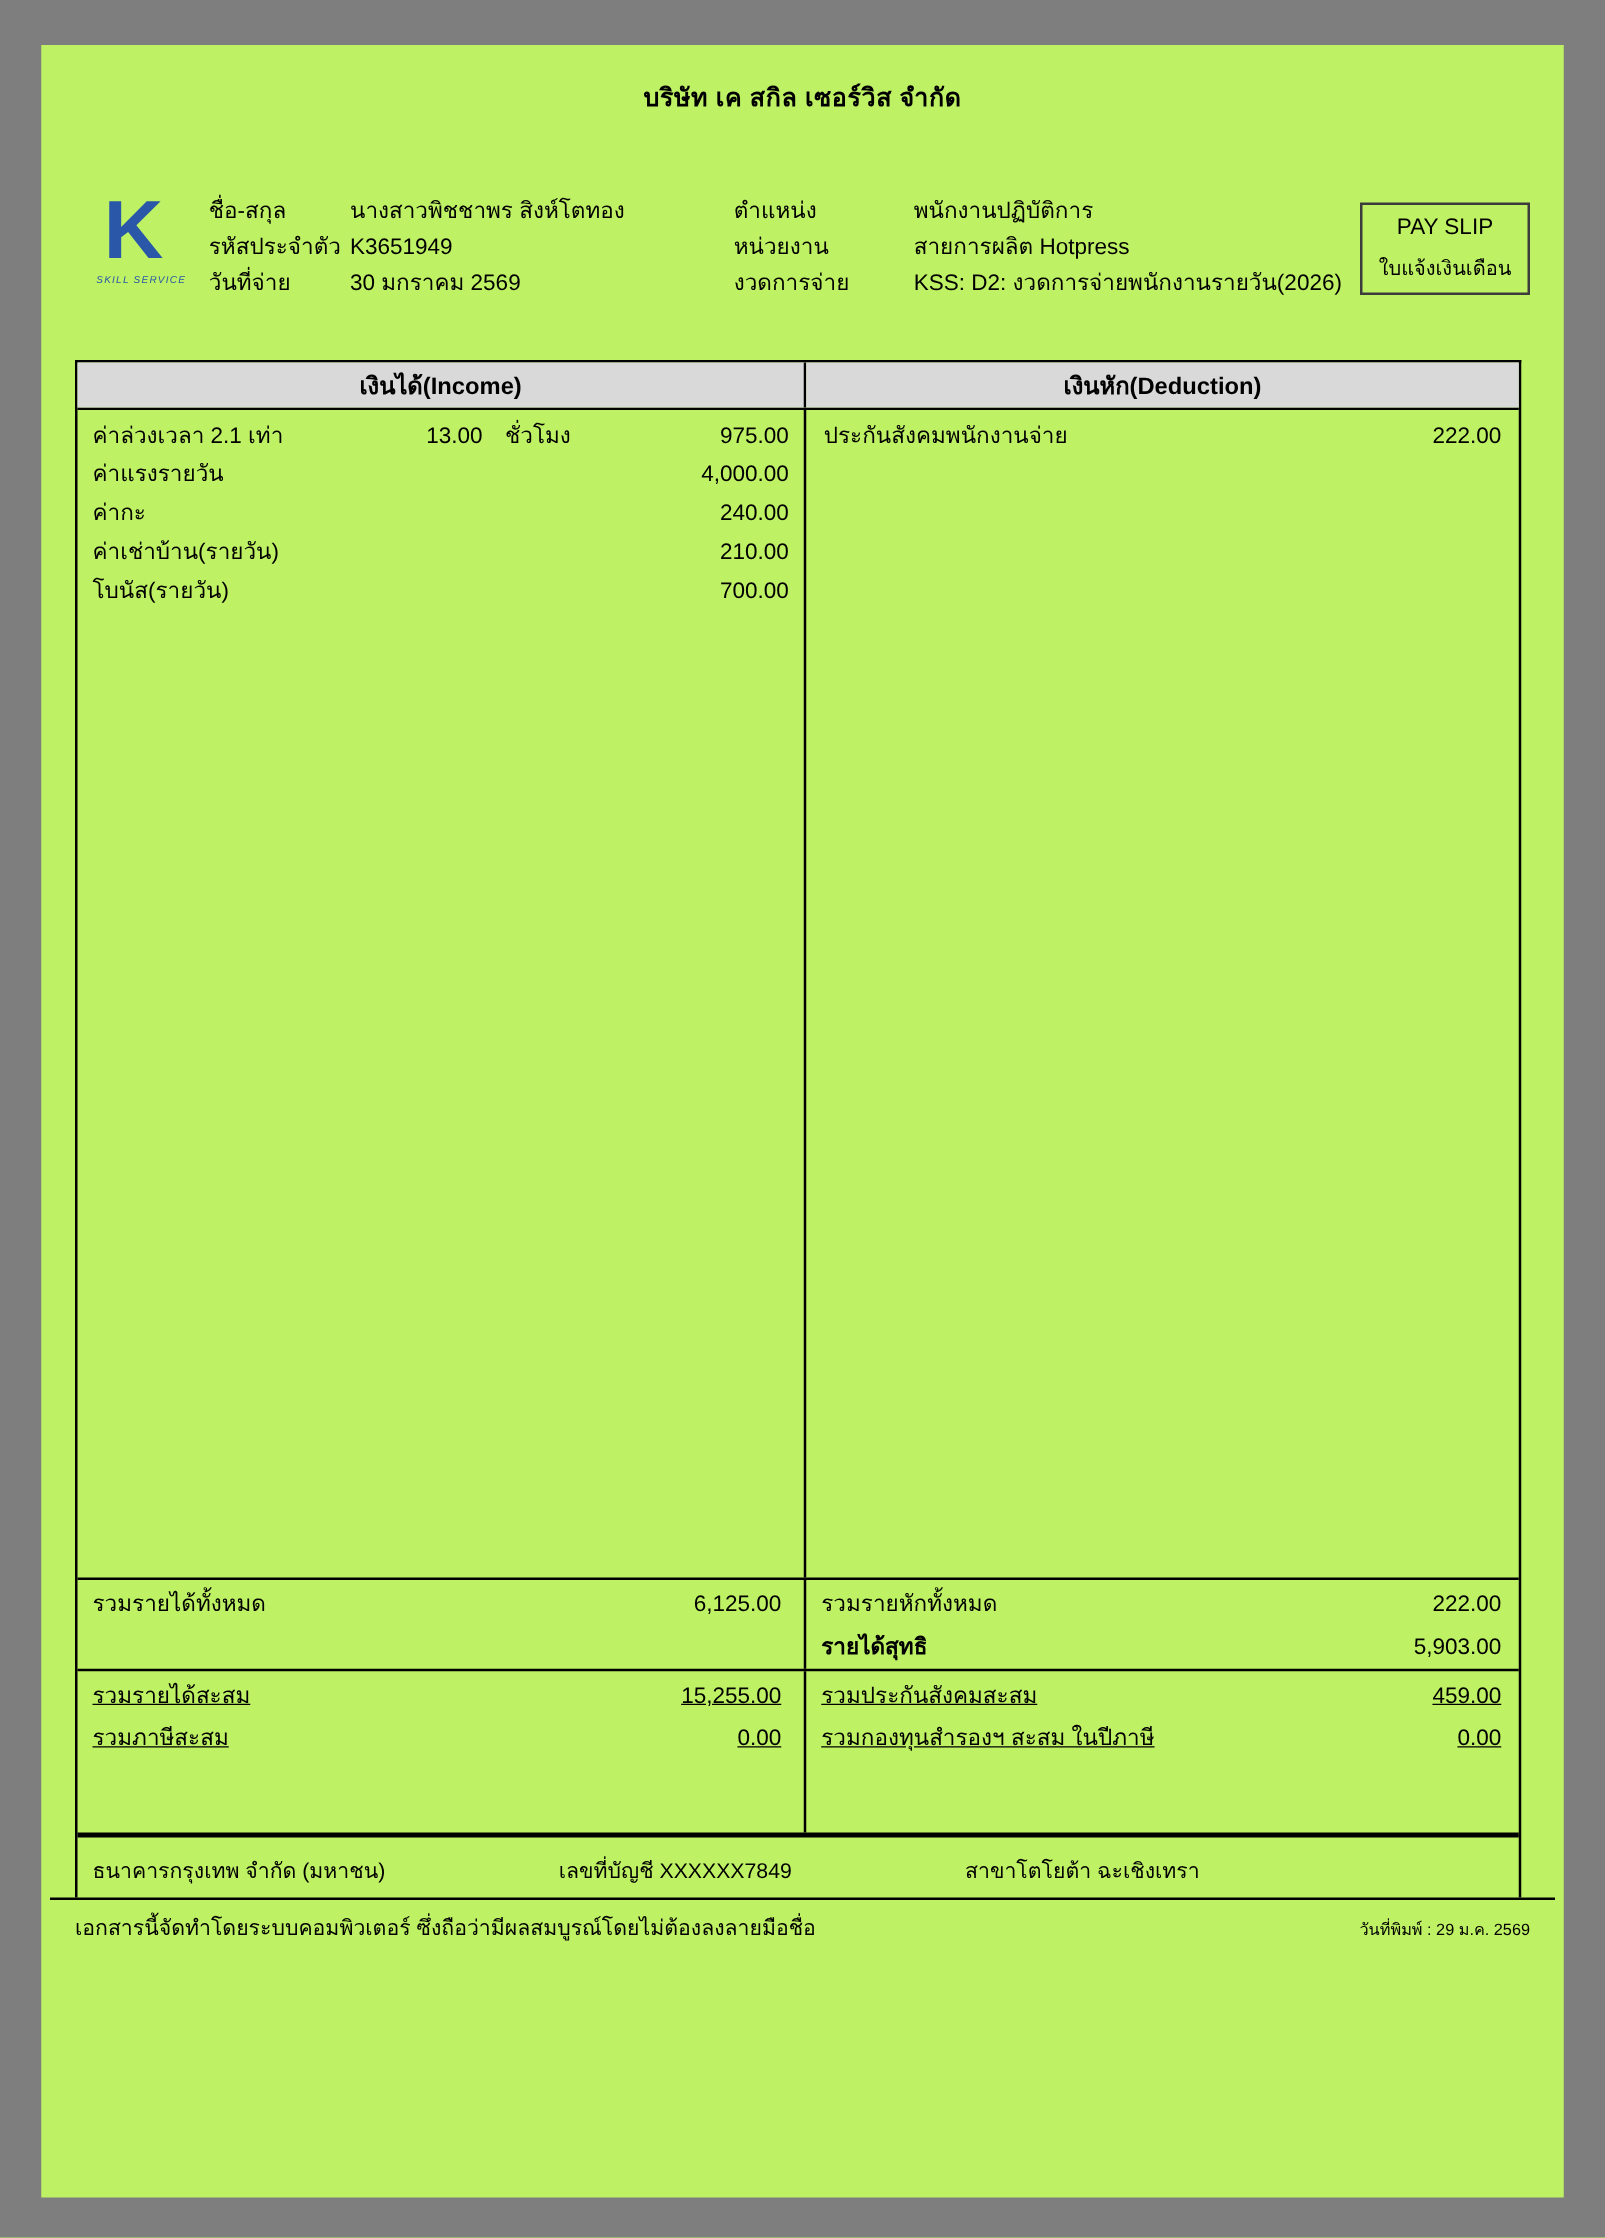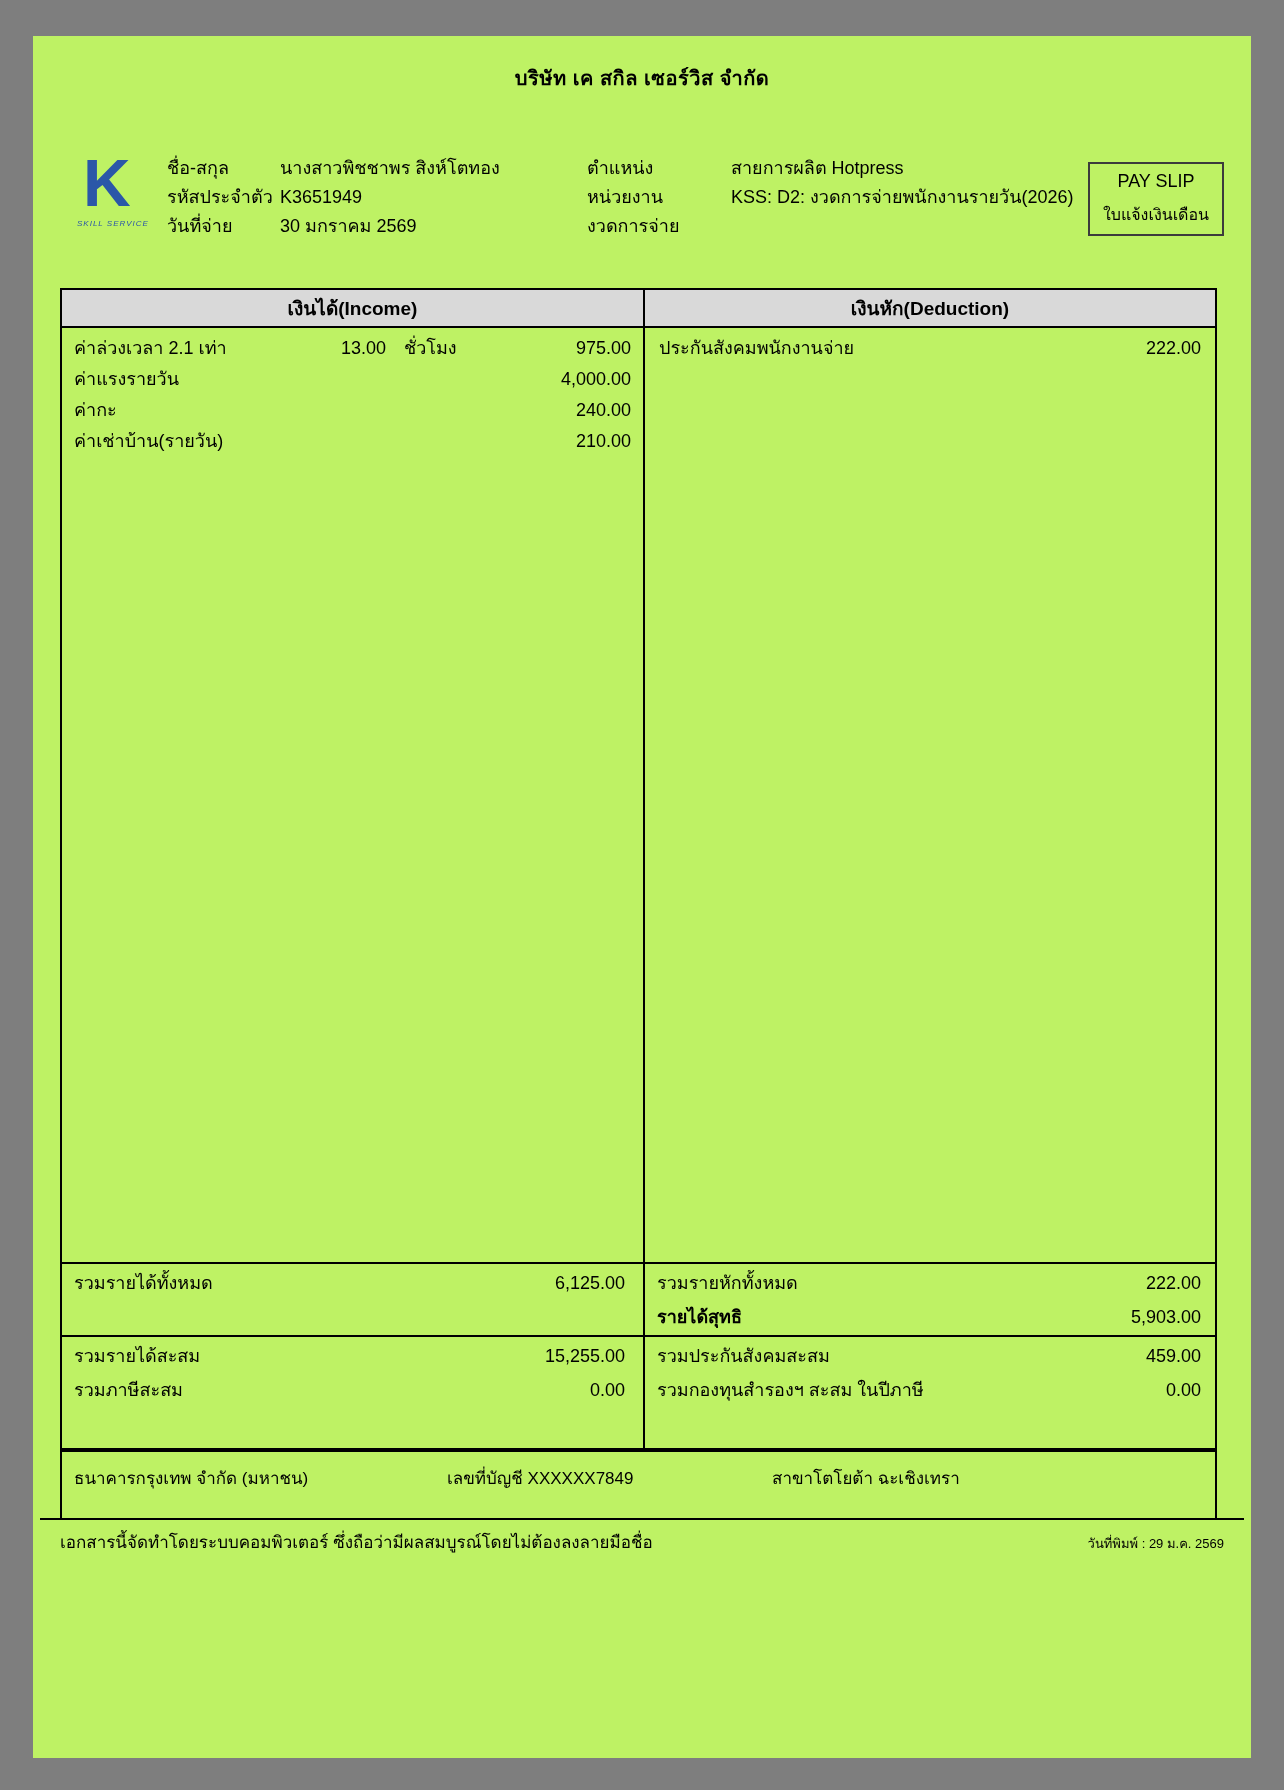--- a/index.html
+++ b/index.html
@@ -121,6 +121,7 @@
       <div class="row">งวดการจ่าย</div>
     </div>
     <div class="col values-2">
+      <div class="row">พนักงานปฏิบัติการ</div>
       <div class="row">สายการผลิต Hotpress</div>
       <div class="row row-wrap">KSS: D2: งวดการจ่ายพนักงานรายวัน(2026)</div>
     </div>

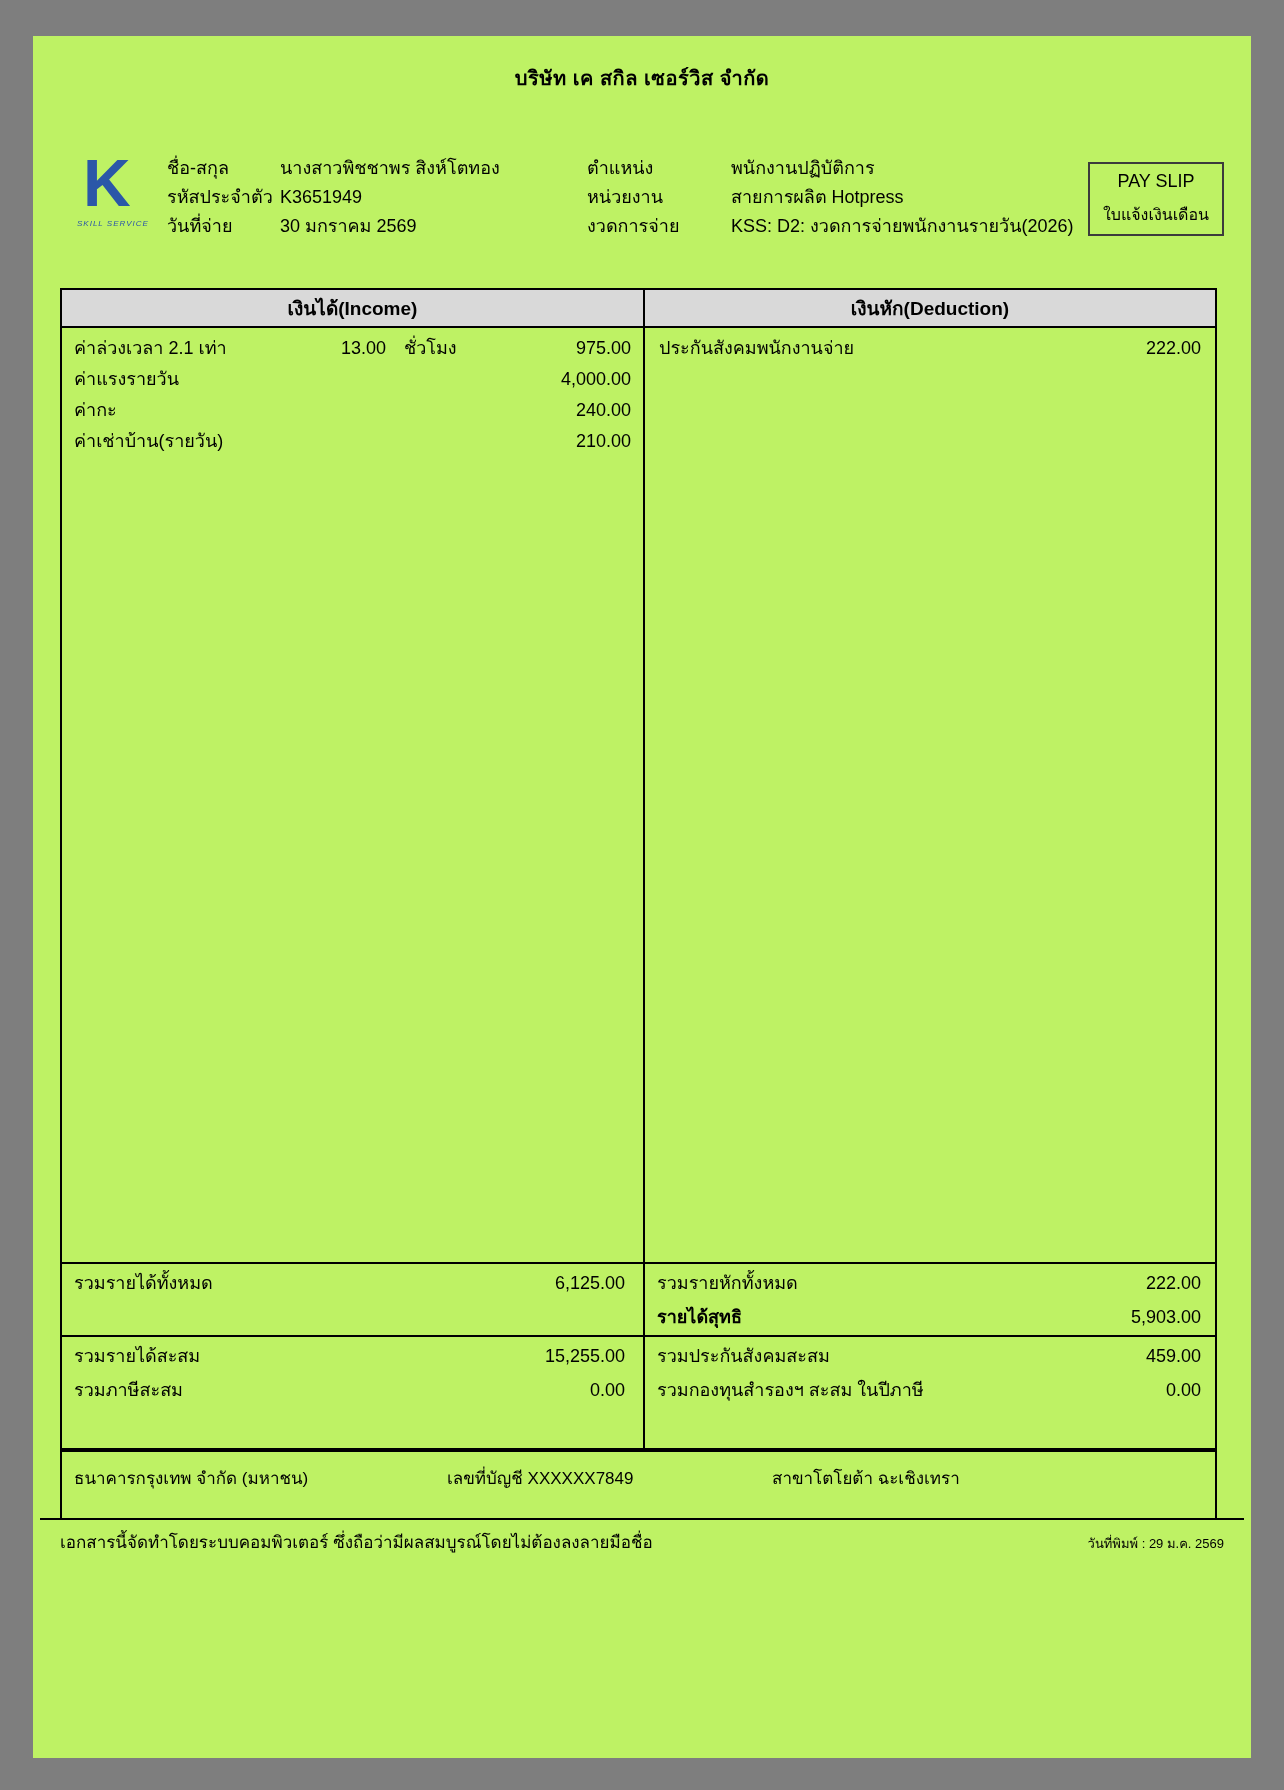--- a/index.html
+++ b/index.html
@@ -165,6 +165,12 @@
           <span class="inc-unit"></span>
           <span class="inc-amt">210.00</span>
         </div>
+        <div class="inc-row">
+          <span>โบนัส(รายวัน)</span>
+          <span class="inc-qty"></span>
+          <span class="inc-unit"></span>
+          <span class="inc-amt">700.00</span>
+        </div>
       </div>
       <div class="cell-r">
         <div class="ded-row">

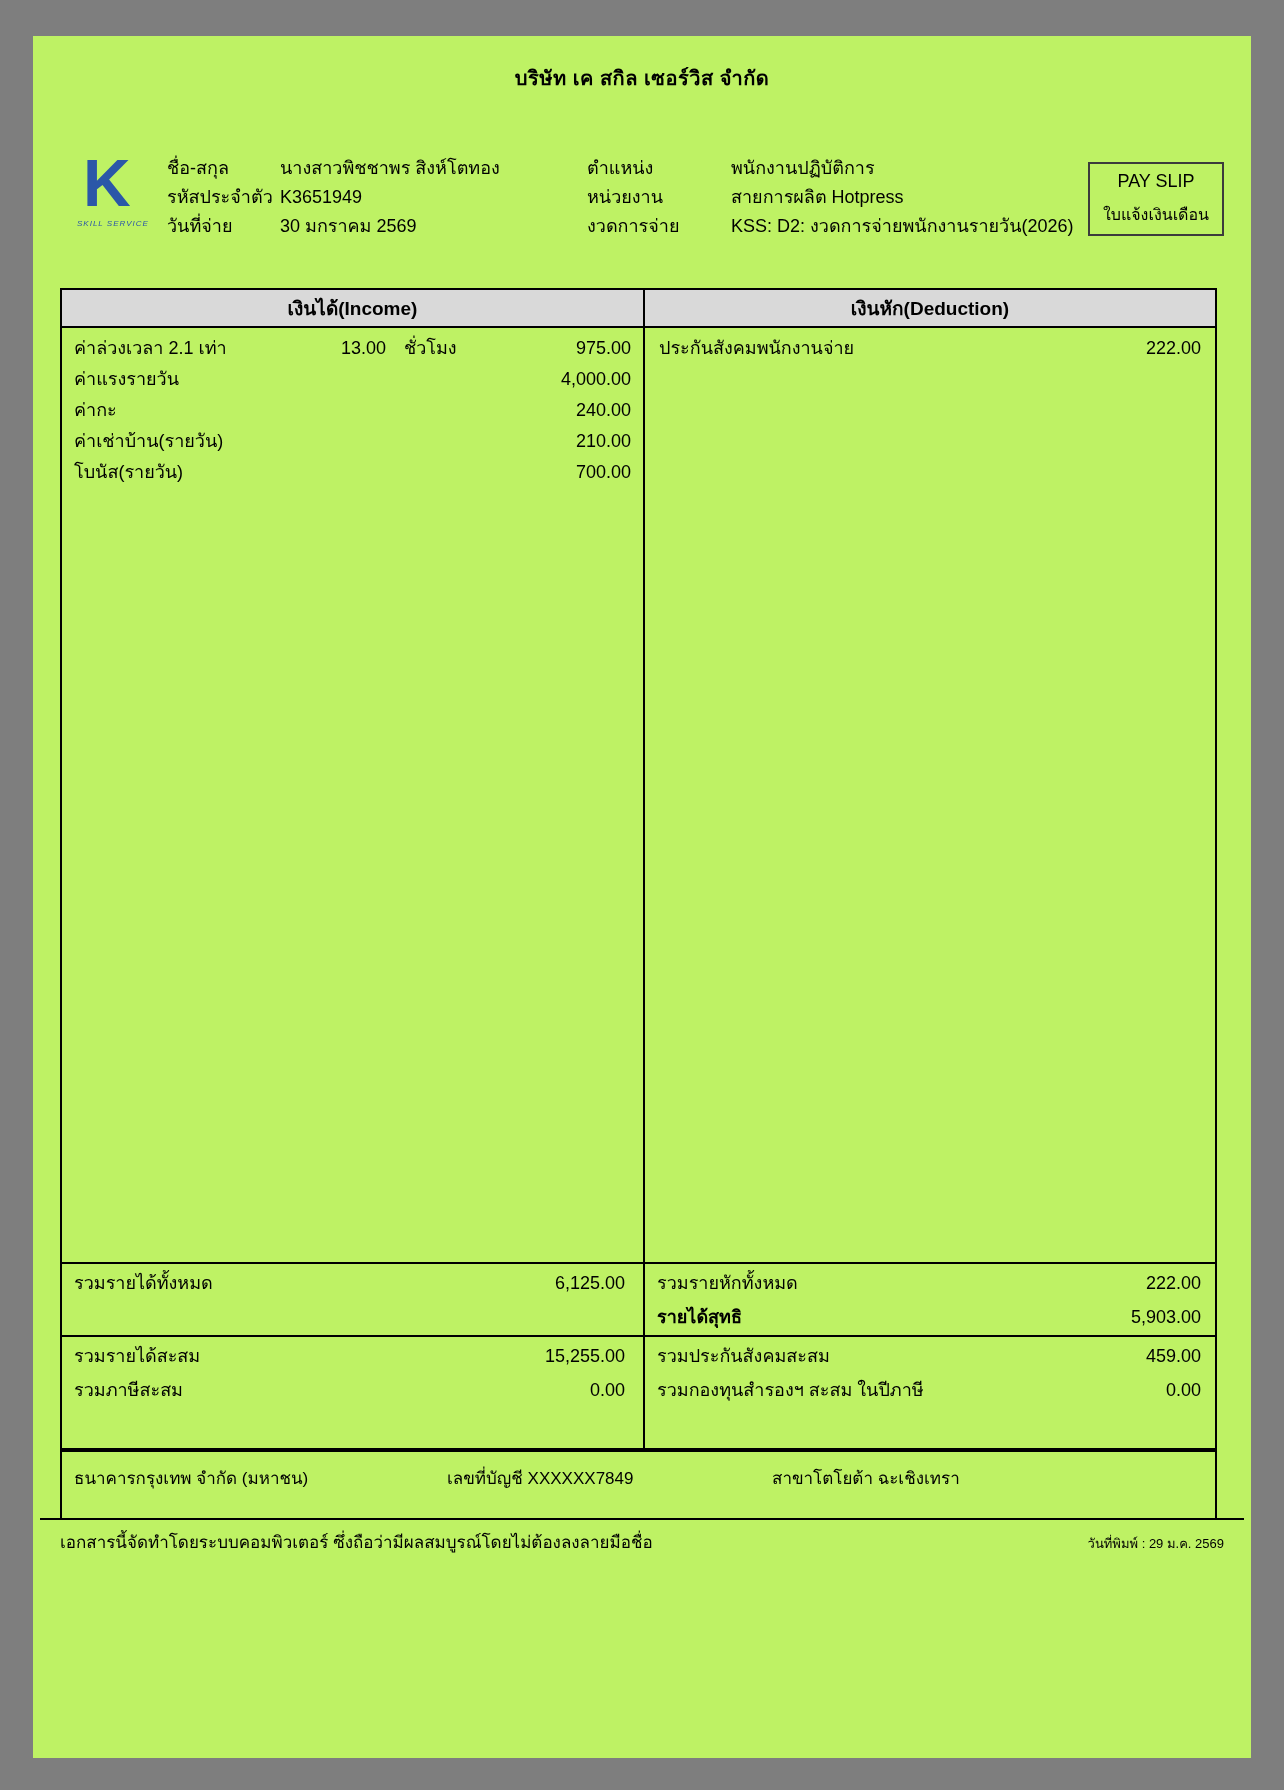--- a/index.html
+++ b/index.html
@@ -69,7 +69,7 @@
   .ded-label{flex:1;}
   .ded-amt{text-align:right;}
   .totals1{height:73px;border-top:2px solid #000;}
-  .totals2{height:113px;border-top:2px solid #000;}
+  .totals2{height:131px;border-top:2px solid #000;text-decoration:underline;}
   .sumline{display:flex;line-height:30px;padding:4px 14px 0 12px;}
   .sumline .lbl{flex:1;}
   .sumline .amt{text-align:right;}

